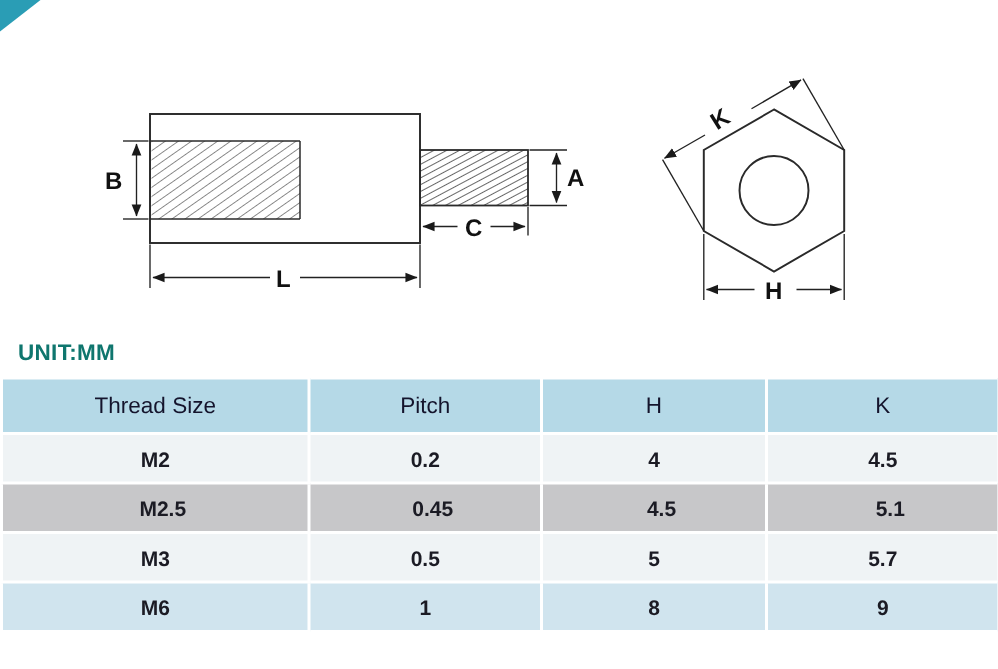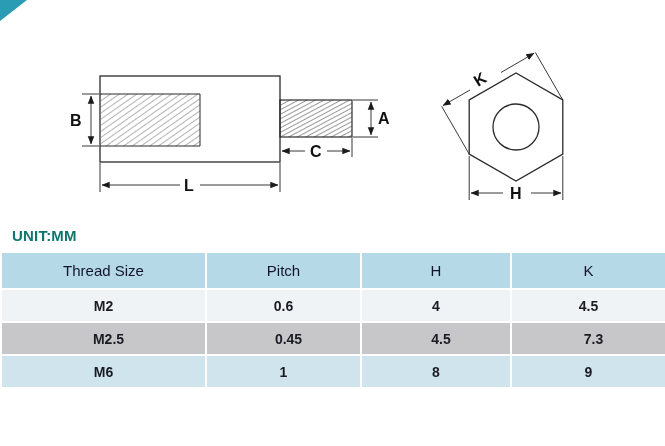--- a/index.html
+++ b/index.html
@@ -141,7 +141,7 @@
     <tbody>
       <tr class="light">
         <td>M2</td>
-        <td>0.6</td>
+        <td>0.2</td>
         <td>4</td>
         <td>4.5</td>
       </tr>

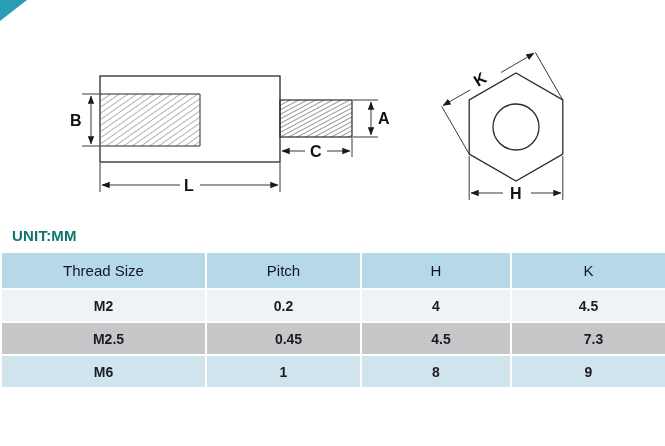--- a/index.html
+++ b/index.html
@@ -149,7 +149,7 @@
         <td>M2.5</td>
         <td>0.45</td>
         <td>4.5</td>
-        <td>7.3</td>
+        <td>5.1</td>
       </tr>
       <tr class="blue">
         <td>M6</td>

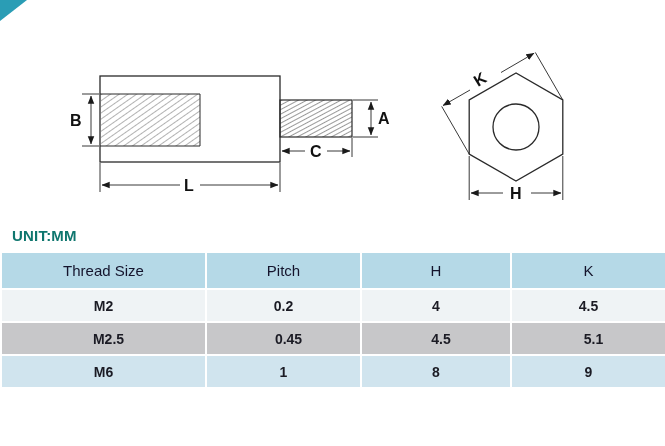--- a/index.html
+++ b/index.html
@@ -151,6 +151,12 @@
         <td>4.5</td>
         <td>5.1</td>
       </tr>
+      <tr class="light">
+        <td>M3</td>
+        <td>0.5</td>
+        <td>5</td>
+        <td>5.7</td>
+      </tr>
       <tr class="blue">
         <td>M6</td>
         <td>1</td>

